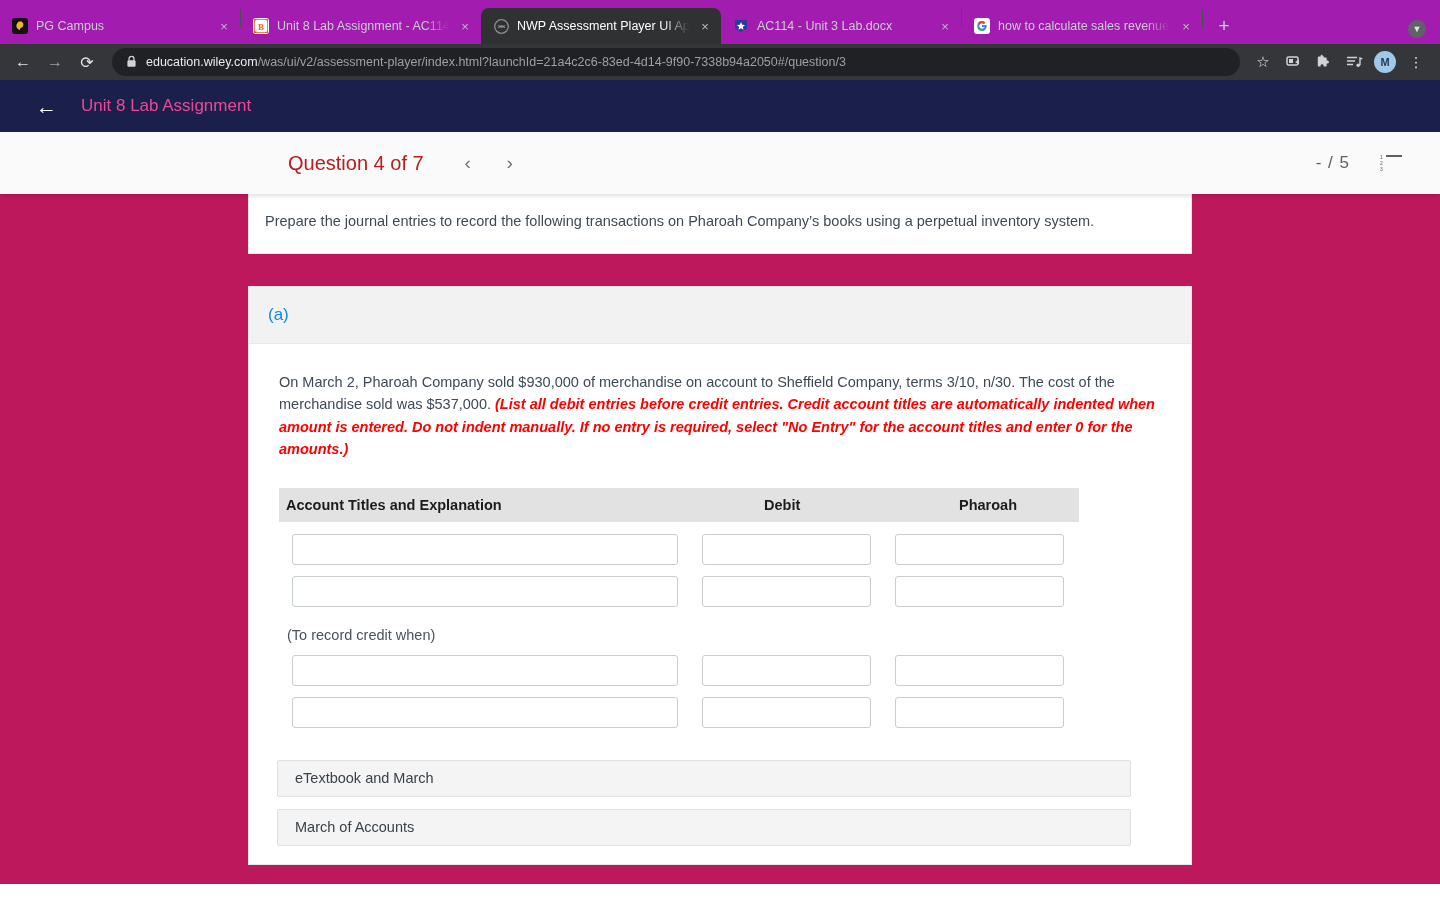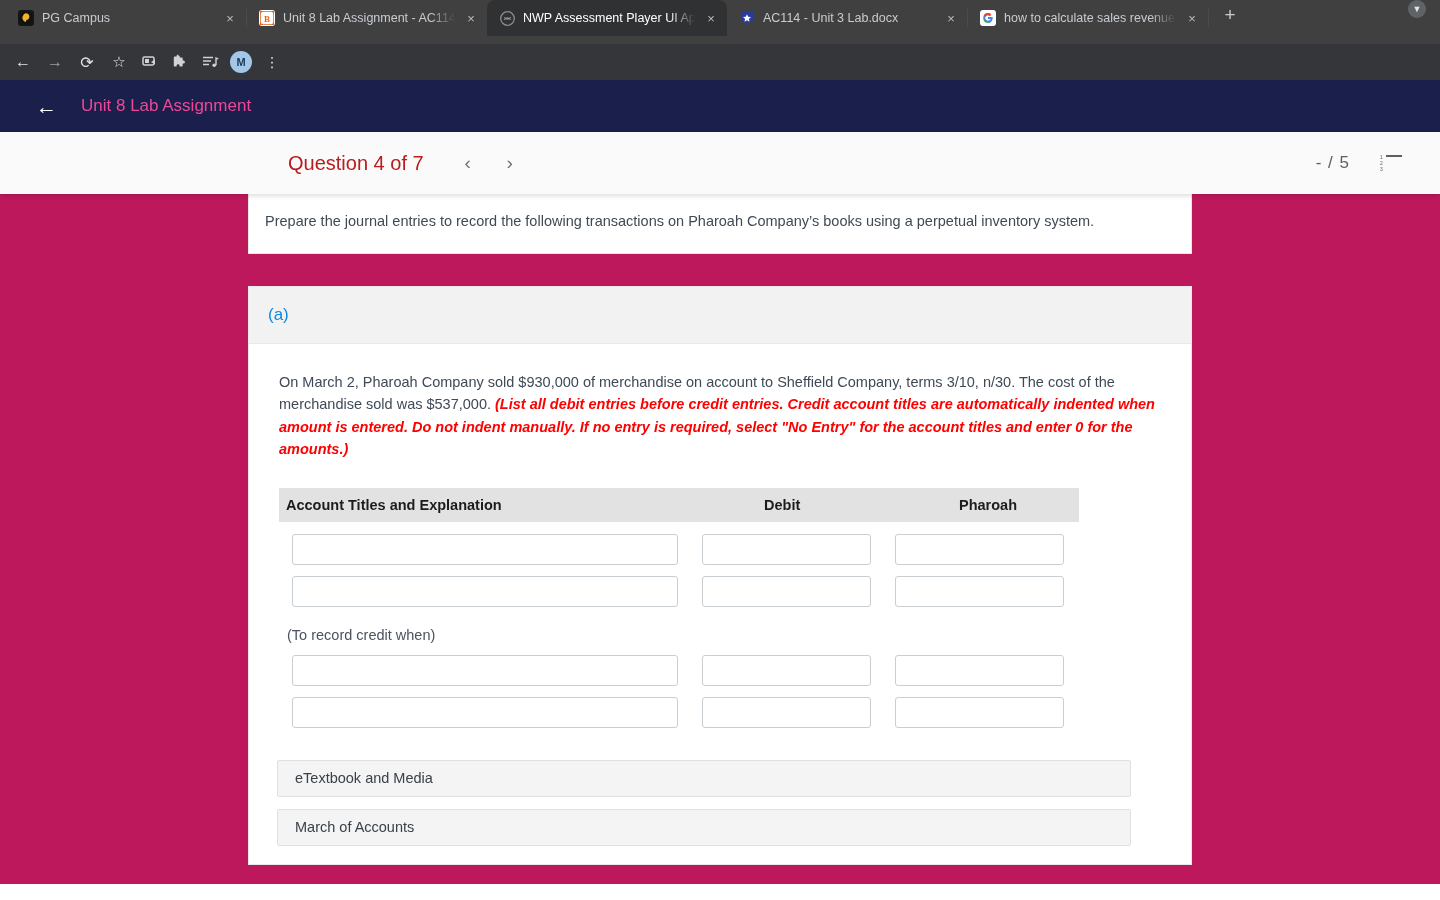--- a/index.html
+++ b/index.html
@@ -20,9 +20,8 @@
   .tabstrip {
     height: 44px;
     display: flex;
-    align-items: flex-start;
-    padding-left: 6px;
-    background: #404040;
+    align-items: flex-end;
+    background: #a21caf;
     position: relative;
   }
   .tab {

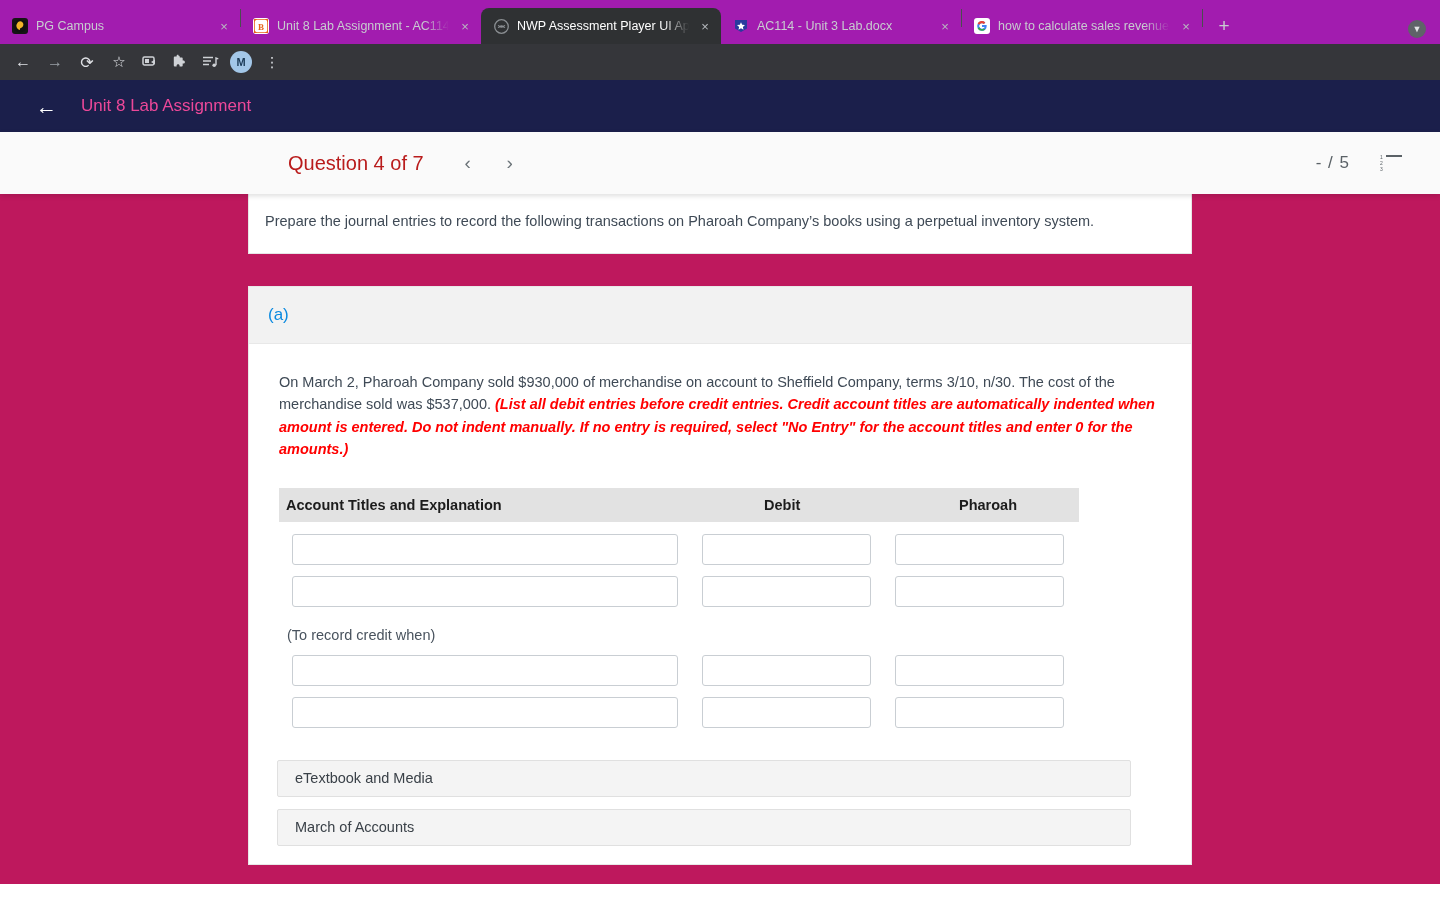--- a/index.html
+++ b/index.html
@@ -354,6 +354,16 @@
     <div class="navbtn dim">→</div>
     <div class="navbtn">⟳</div>
 
+    <div class="urlbox">
+      <span class="lock">
+        <svg width="11" height="13" viewBox="0 0 11 13">
+            <path d="M3 5.5V3.8a2.5 2.5 0 0 1 5 0v1.7" fill="none" stroke="#cfd2d6" stroke-width="1.3"></path>
+            <rect x="1.4" y="5.3" width="8.2" height="6.4" rx="1.2" fill="#cfd2d6"></rect>
+          </svg>
+      </span>
+      <span class="url-host">education.wiley.com</span>
+        <span class="url-path">/was/ui/v2/assessment-player/index.html?launchId=21a4c2c6-83ed-4d14-9f90-7338b94a2050#/question/3</span>
+    </div>
 
     <div class="omni-right">
       <div class="star-wrap">☆</div>

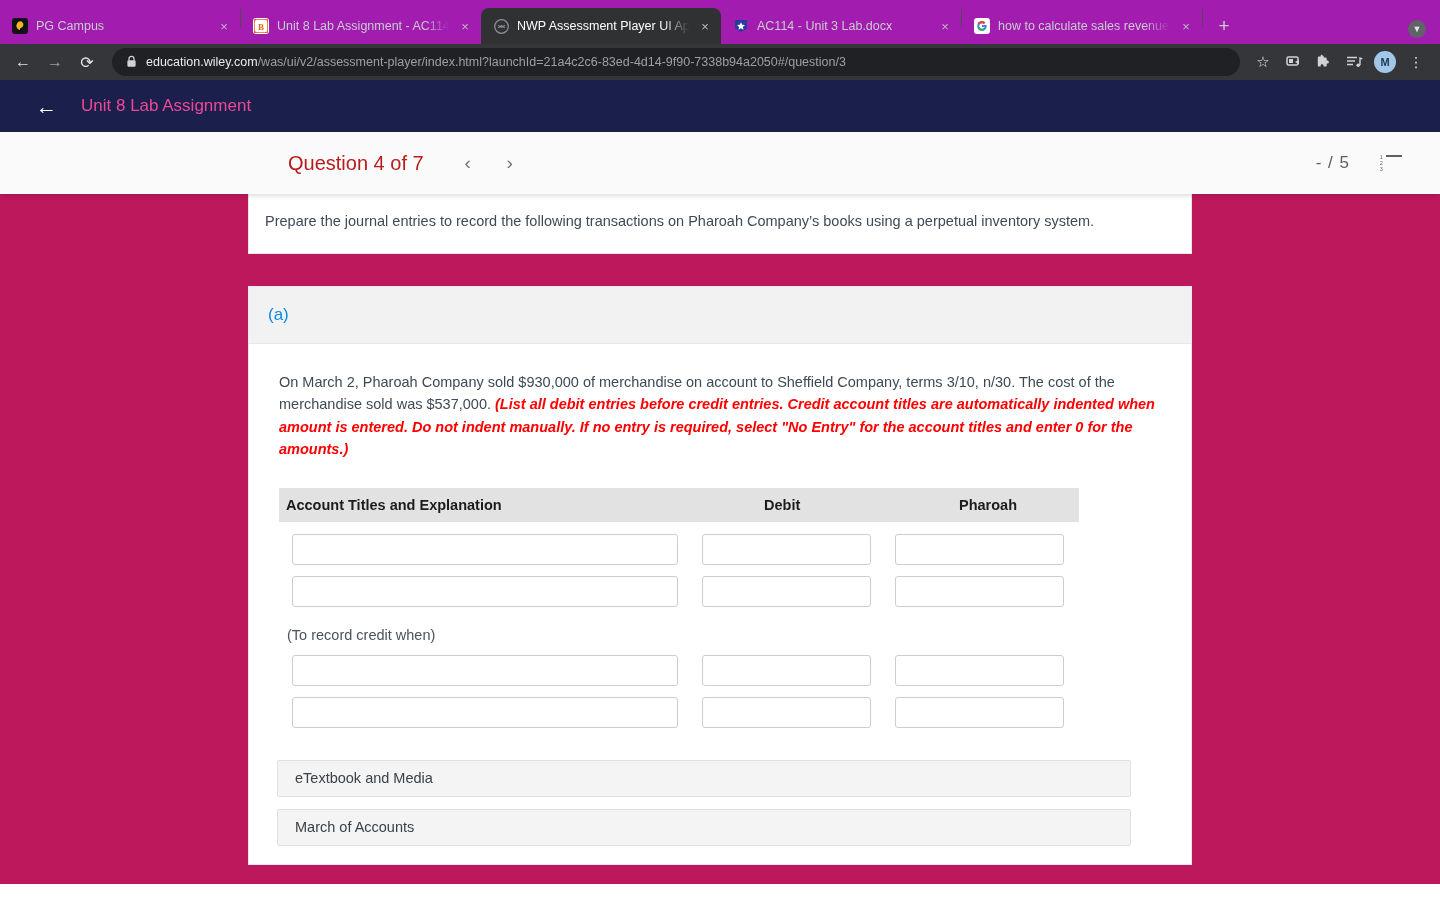--- a/index.html
+++ b/index.html
@@ -470,7 +470,7 @@
         </div>
 
         <div class="accordions">
-          <div class="accordion">eTextbook and Media</div>
+          <div class="accordion">eTextbook and March</div>
           <div class="accordion">March of Accounts</div>
         </div>
       </div>

